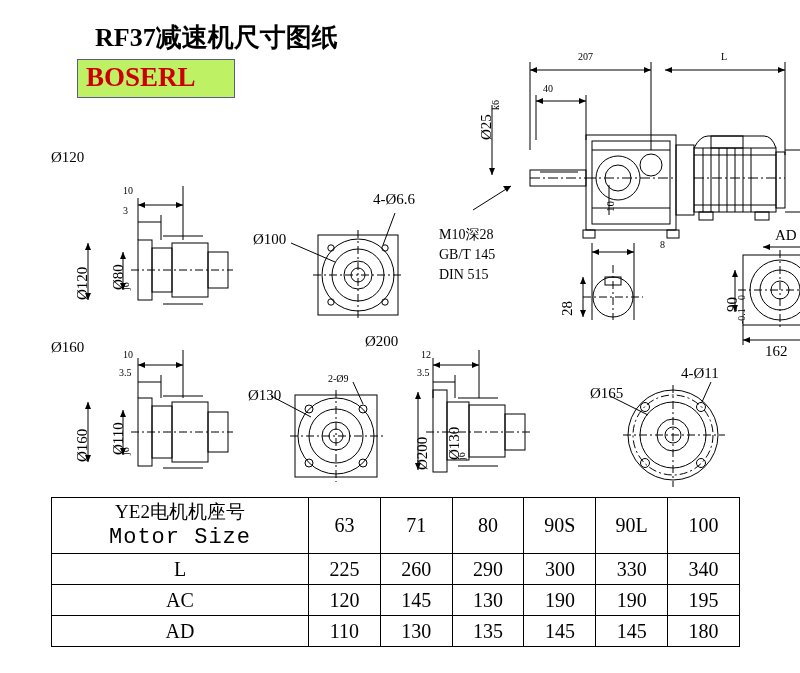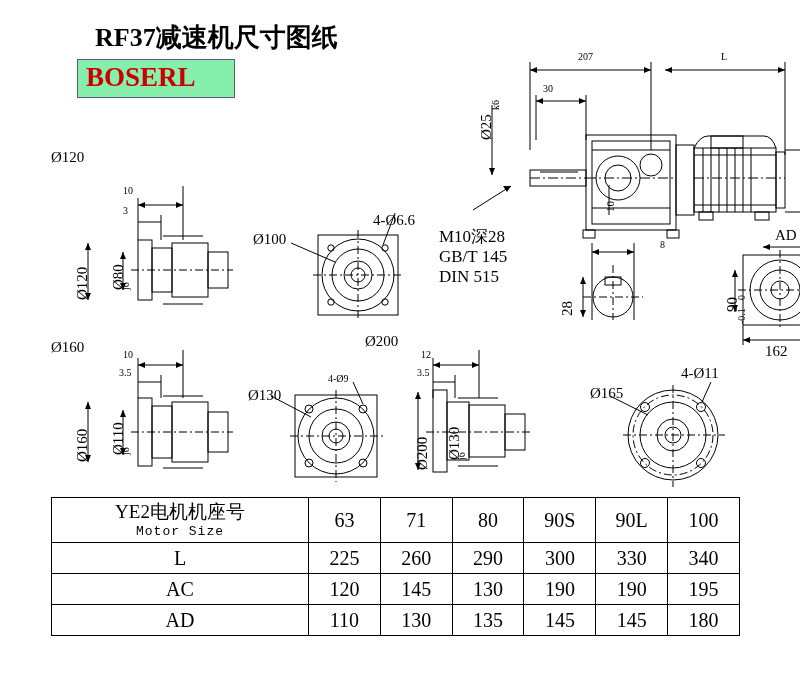--- a/index.html
+++ b/index.html
@@ -40,7 +40,7 @@
     width: 156px;
     height: 37px;
     border: 1.5px solid #5a5a8c;
-    background: #86efac;
+    background: #bef264;
   }
   .logo-text {
     position: absolute;

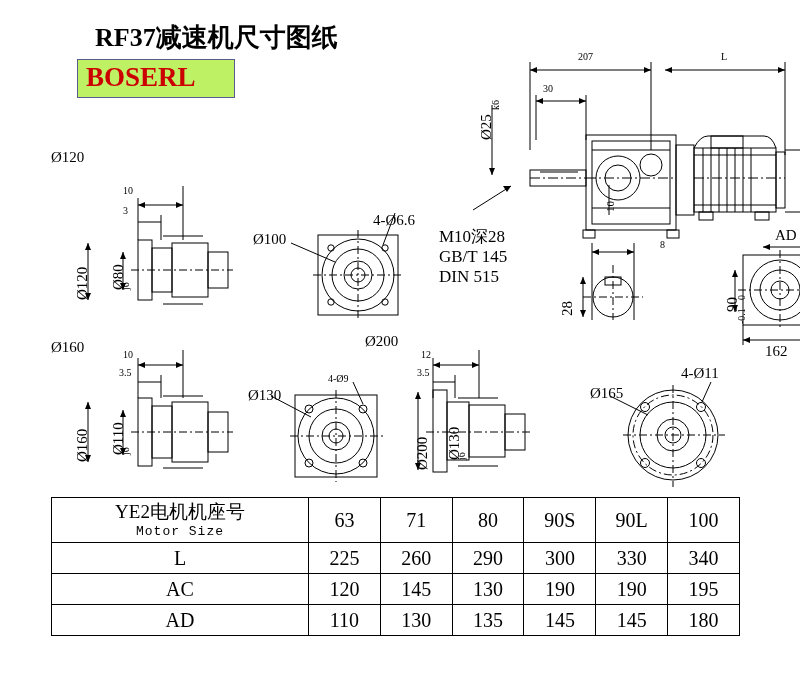--- a/index.html
+++ b/index.html
@@ -345,7 +345,7 @@
 
   <div class="lbl" style="left:535px; top:52px;">207</div>
   <div class="lbl" style="left:678px; top:52px;">L</div>
-  <div class="lbl" style="left:500px; top:84px;">30</div>
+  <div class="lbl" style="left:500px; top:84px;">40</div>
   <div class="lbl md vert" style="left:436px; top:140px;">Ø25</div>
   <div class="lbl xs vert" style="left:448px; top:110px;">k6</div>
   <div class="lbl md vert" style="left:768px; top:198px;">AC</div>

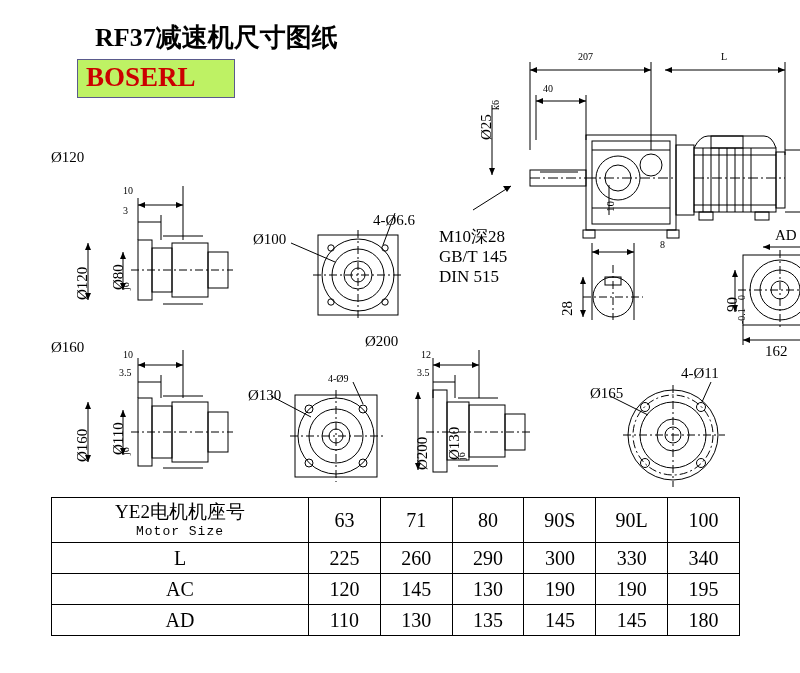--- a/index.html
+++ b/index.html
@@ -368,7 +368,7 @@
   <div class="lbl md vert" style="left:68px; top:290px;">Ø80</div>
   <div class="lbl xs vert" style="left:78px; top:290px;">j6</div>
 
-  <div class="lbl md" style="left:330px; top:213px;">4-Ø6.6</div>
+  <div class="lbl md" style="left:330px; top:192px;">4-Ø6.6</div>
   <div class="lbl md" style="left:210px; top:232px;">Ø100</div>
 
   <div class="lbl md" style="left:8px; top:340px;">Ø160</div>

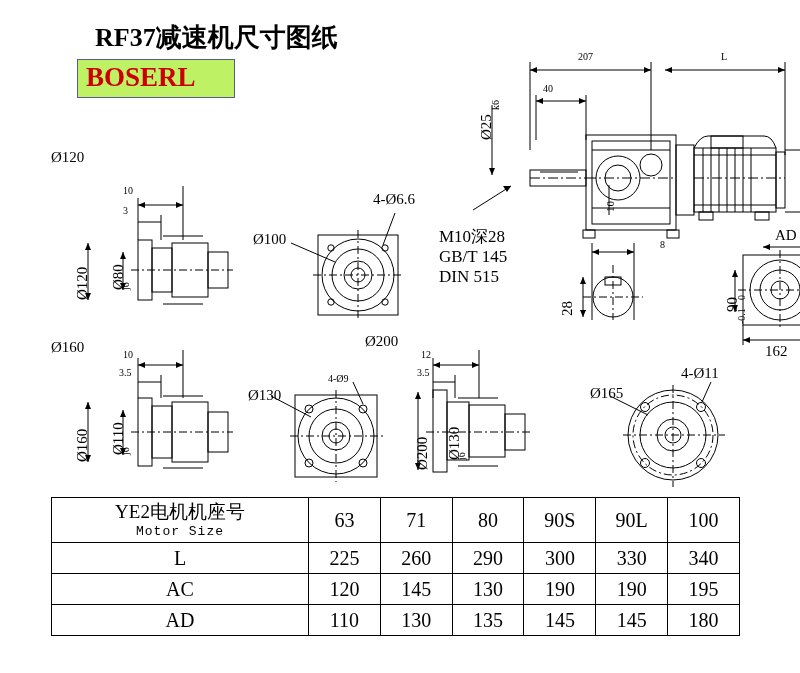--- a/index.html
+++ b/index.html
@@ -63,7 +63,7 @@
   .lbl.sm { font-size: 11px; }
   .lbl.xs { font-size: 10px; }
   .lbl.md { font-size: 15px; }
-  .lbl.lg { font-size: 17px; }
+  .lbl.lg { font-size: 14px; }
   .vert {
     transform: rotate(-90deg);
     transform-origin: left top;

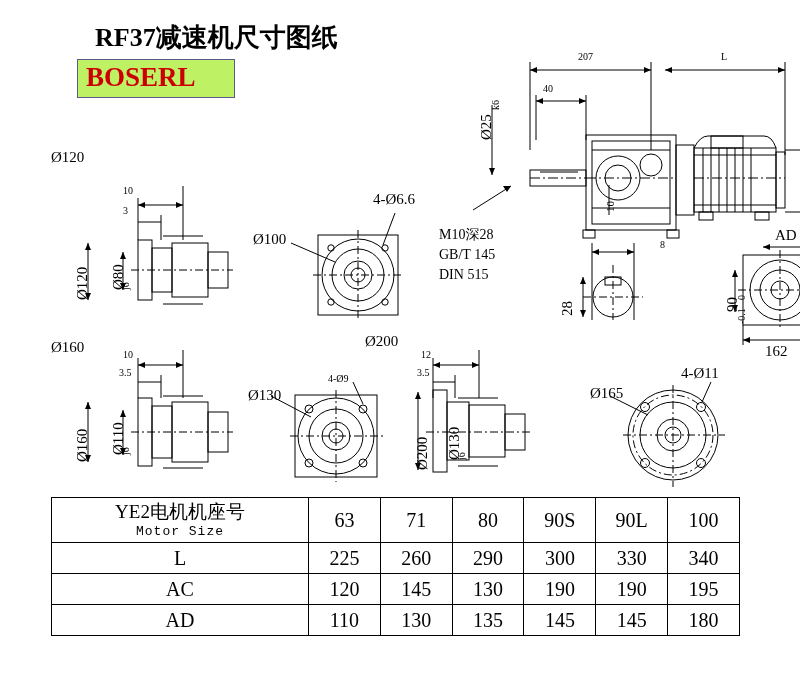--- a/index.html
+++ b/index.html
@@ -378,7 +378,7 @@
   <div class="lbl md vert" style="left:68px; top:455px;">Ø110</div>
   <div class="lbl xs vert" style="left:78px; top:455px;">j6</div>
 
-  <div class="lbl" style="left:285px; top:374px;">4-Ø9</div>
+  <div class="lbl" style="left:285px; top:374px;">2-Ø9</div>
   <div class="lbl md" style="left:205px; top:388px;">Ø130</div>
 
   <div class="lbl md" style="left:322px; top:334px;">Ø200</div>

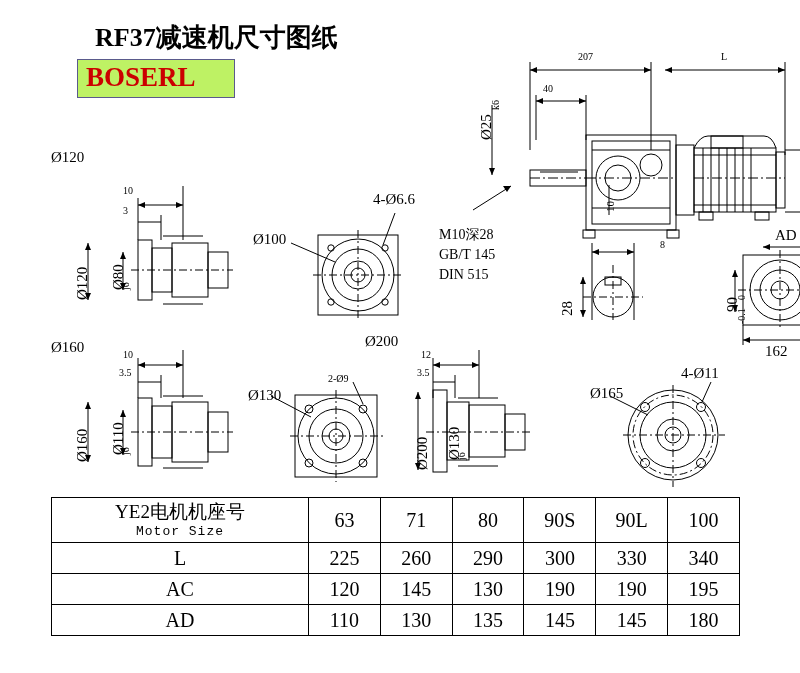--- a/index.html
+++ b/index.html
@@ -104,7 +104,7 @@
     display: block;
   }
   .spec-table td.head-cell .en {
-    font-size: 13px;
+    font-size: 22px;
     display: block;
     font-family: "Liberation Mono", monospace;
     letter-spacing: 1px;

